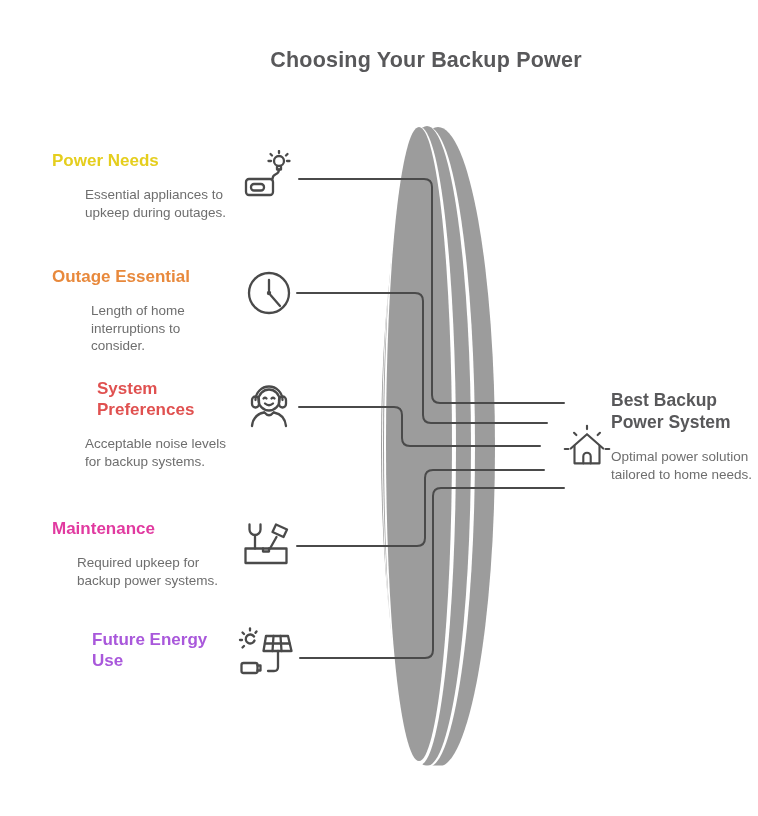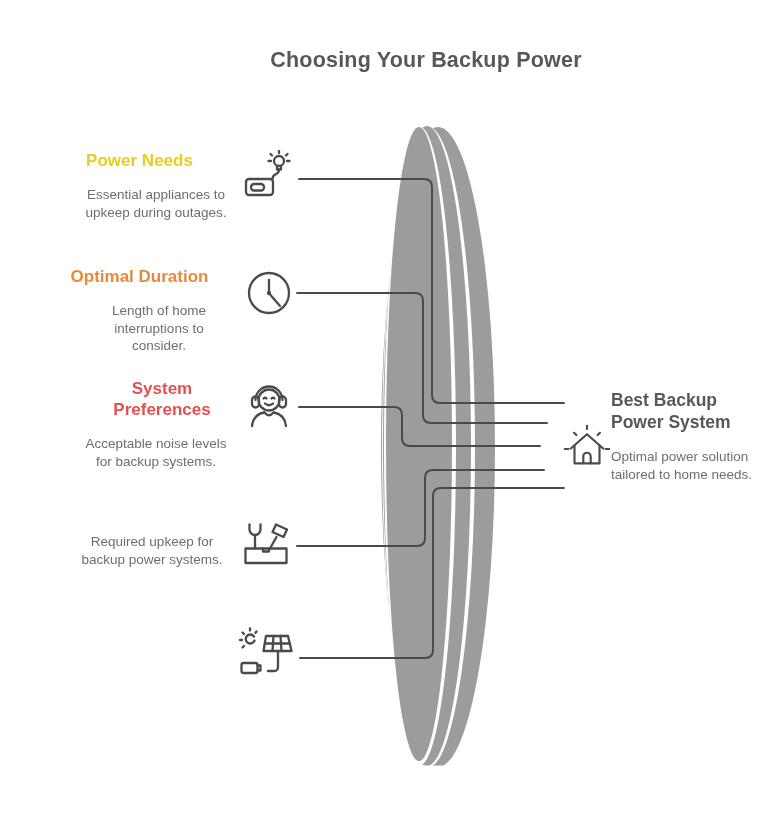--- a/index.html
+++ b/index.html
@@ -13,7 +13,7 @@
     font-size:21.5px;font-weight:bold;color:#58585A;letter-spacing:.2px;
   }
   .layer{position:absolute;left:0;top:0;width:758px;height:816px;}
-  .item{position:absolute;text-align:center;}
+  .item{position:absolute;text-align:left;}
   .item .label{font-size:17px;font-weight:bold;line-height:21px;margin-left:auto;}
   .item .desc{font-size:13.5px;line-height:17.5px;color:#6E6E6E;margin-left:auto;margin-top:15px;}
   

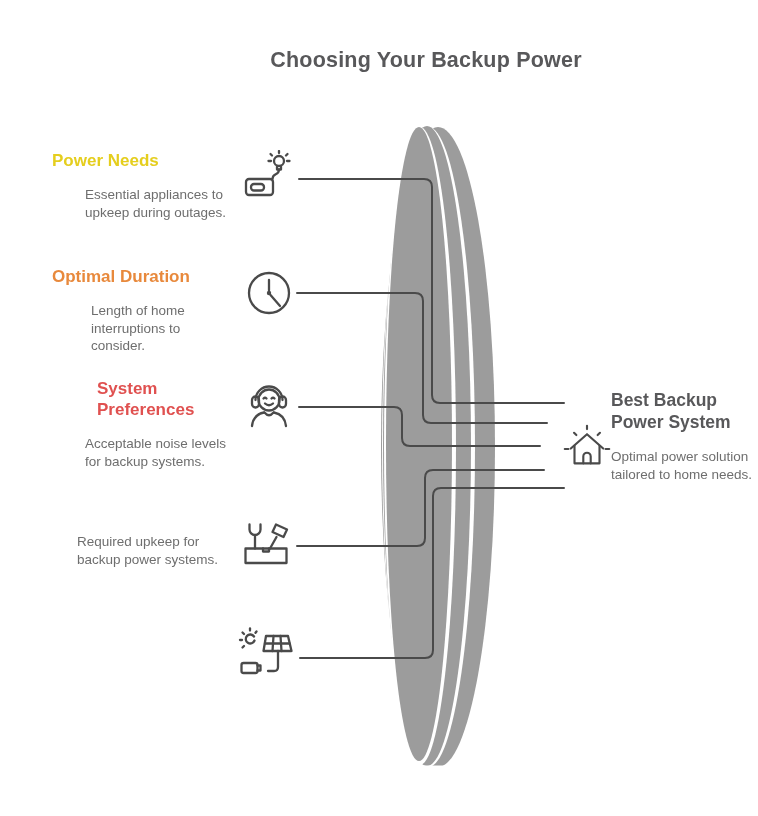--- a/index.html
+++ b/index.html
@@ -77,7 +77,7 @@
     <div class="desc">Essential appliances to upkeep during outages.</div>
   </div>
   <div class="item item-2">
-    <div class="label" style="color: rgb(232, 137, 60);">Optimal Duration</div>
+    <div class="label" style="color: rgb(232, 137, 60);">Outage Essential</div>
     <div class="desc">Length of home interruptions to consider.</div>
   </div>
   <div class="item item-3">

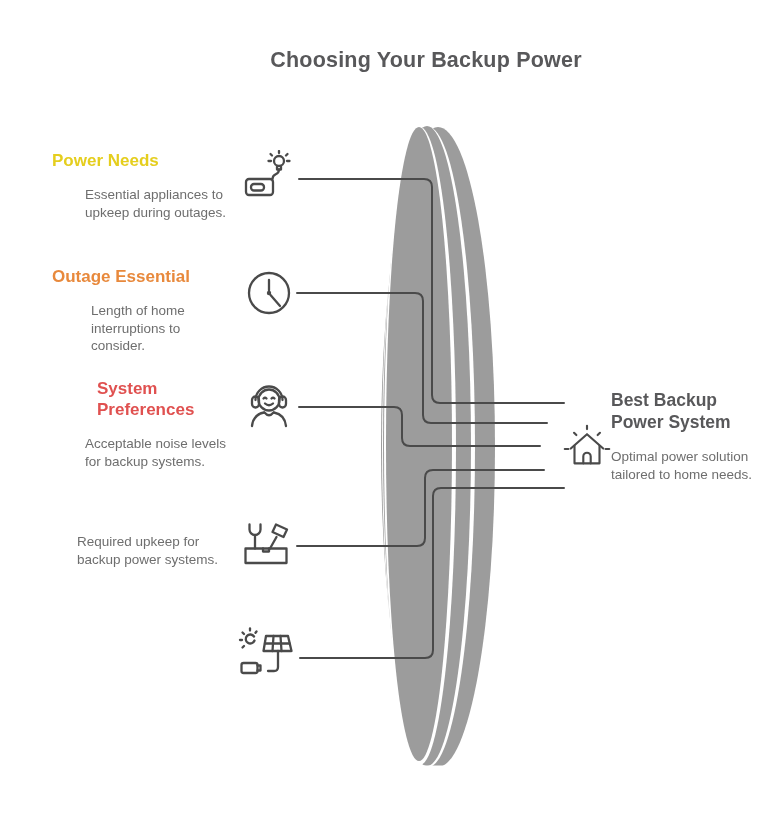--- a/index.html
+++ b/index.html
@@ -85,6 +85,7 @@
     <div class="desc">Acceptable noise levels for backup systems.</div>
   </div>
   <div class="item item-4">
+    <div class="label" style="color: rgb(225, 58, 160);">Maintenance</div>
     <div class="desc">Required upkeep for backup power systems.</div>
   </div>
   <div class="item item-5">

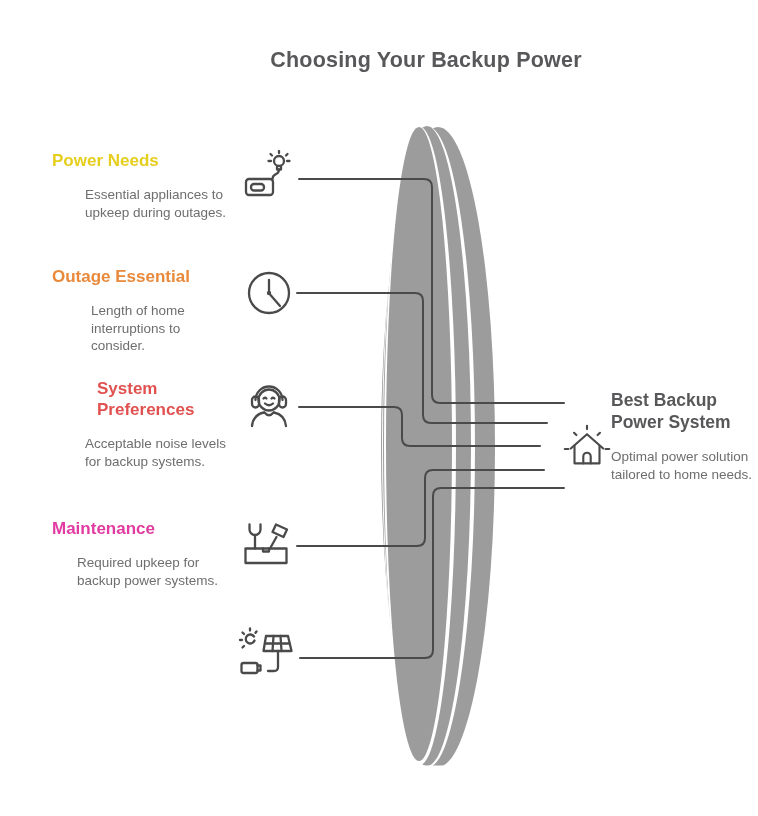--- a/index.html
+++ b/index.html
@@ -89,6 +89,7 @@
     <div class="desc">Required upkeep for backup power systems.</div>
   </div>
   <div class="item item-5">
+    <div class="label" style="color: rgb(169, 88, 219);">Future Energy Use</div>
   </div>
 
   <span class="icon ic-1" style="color: rgb(74, 74, 74);">

